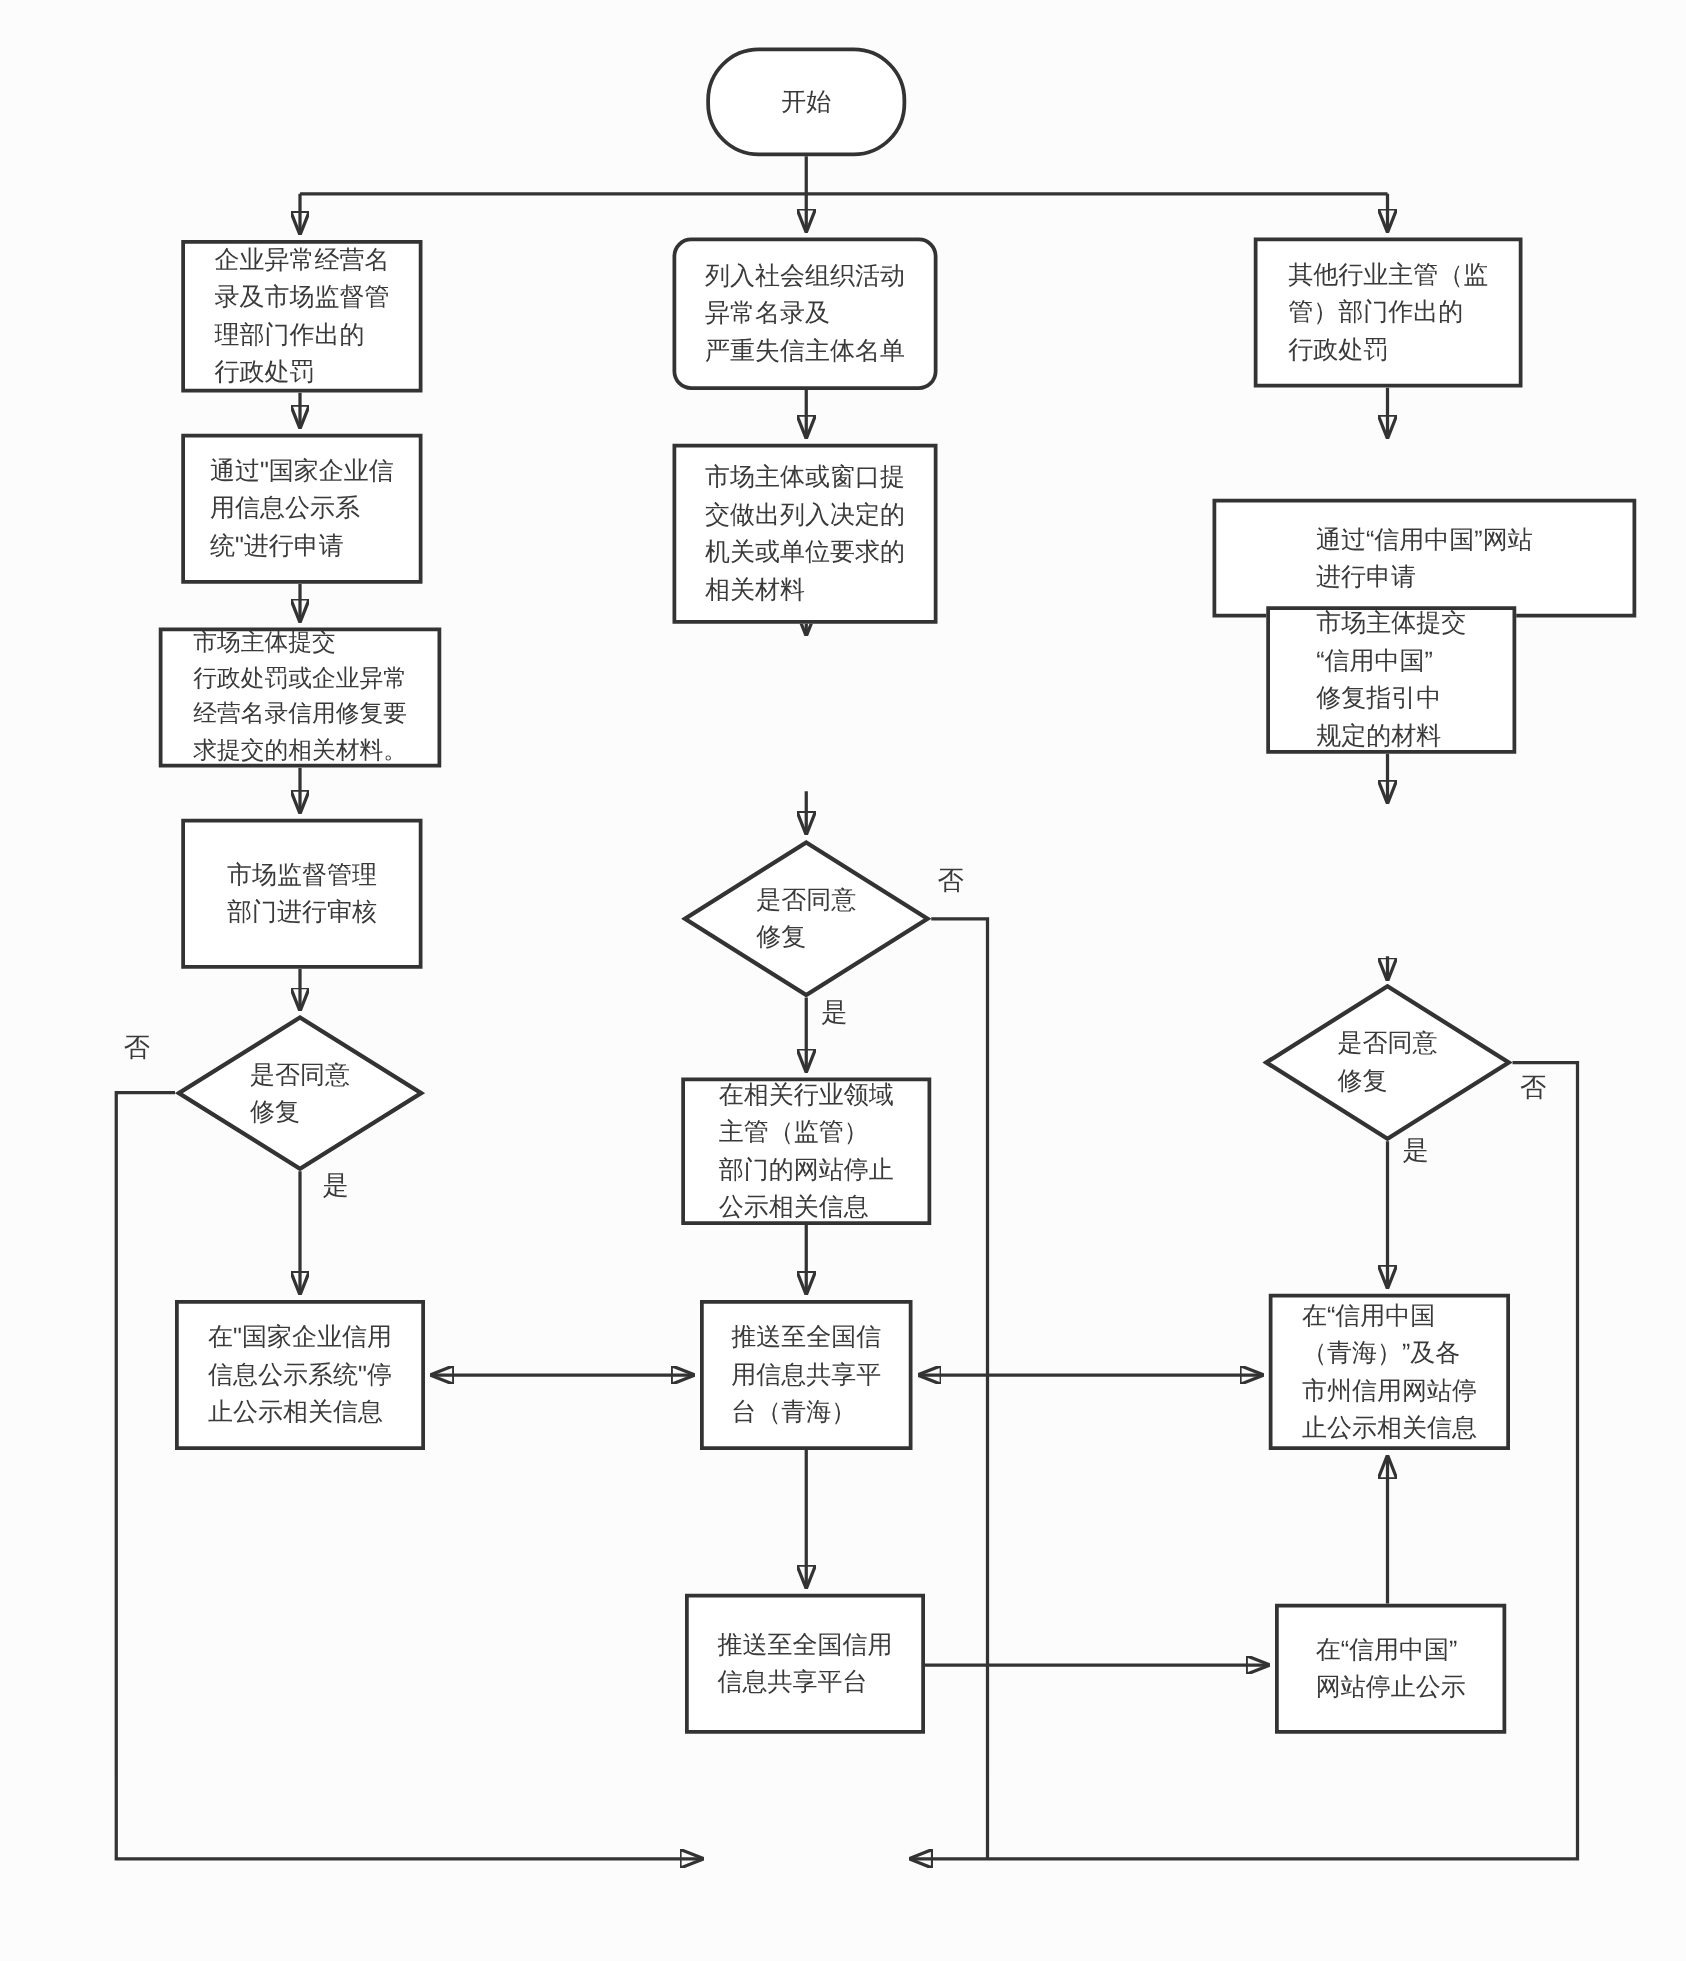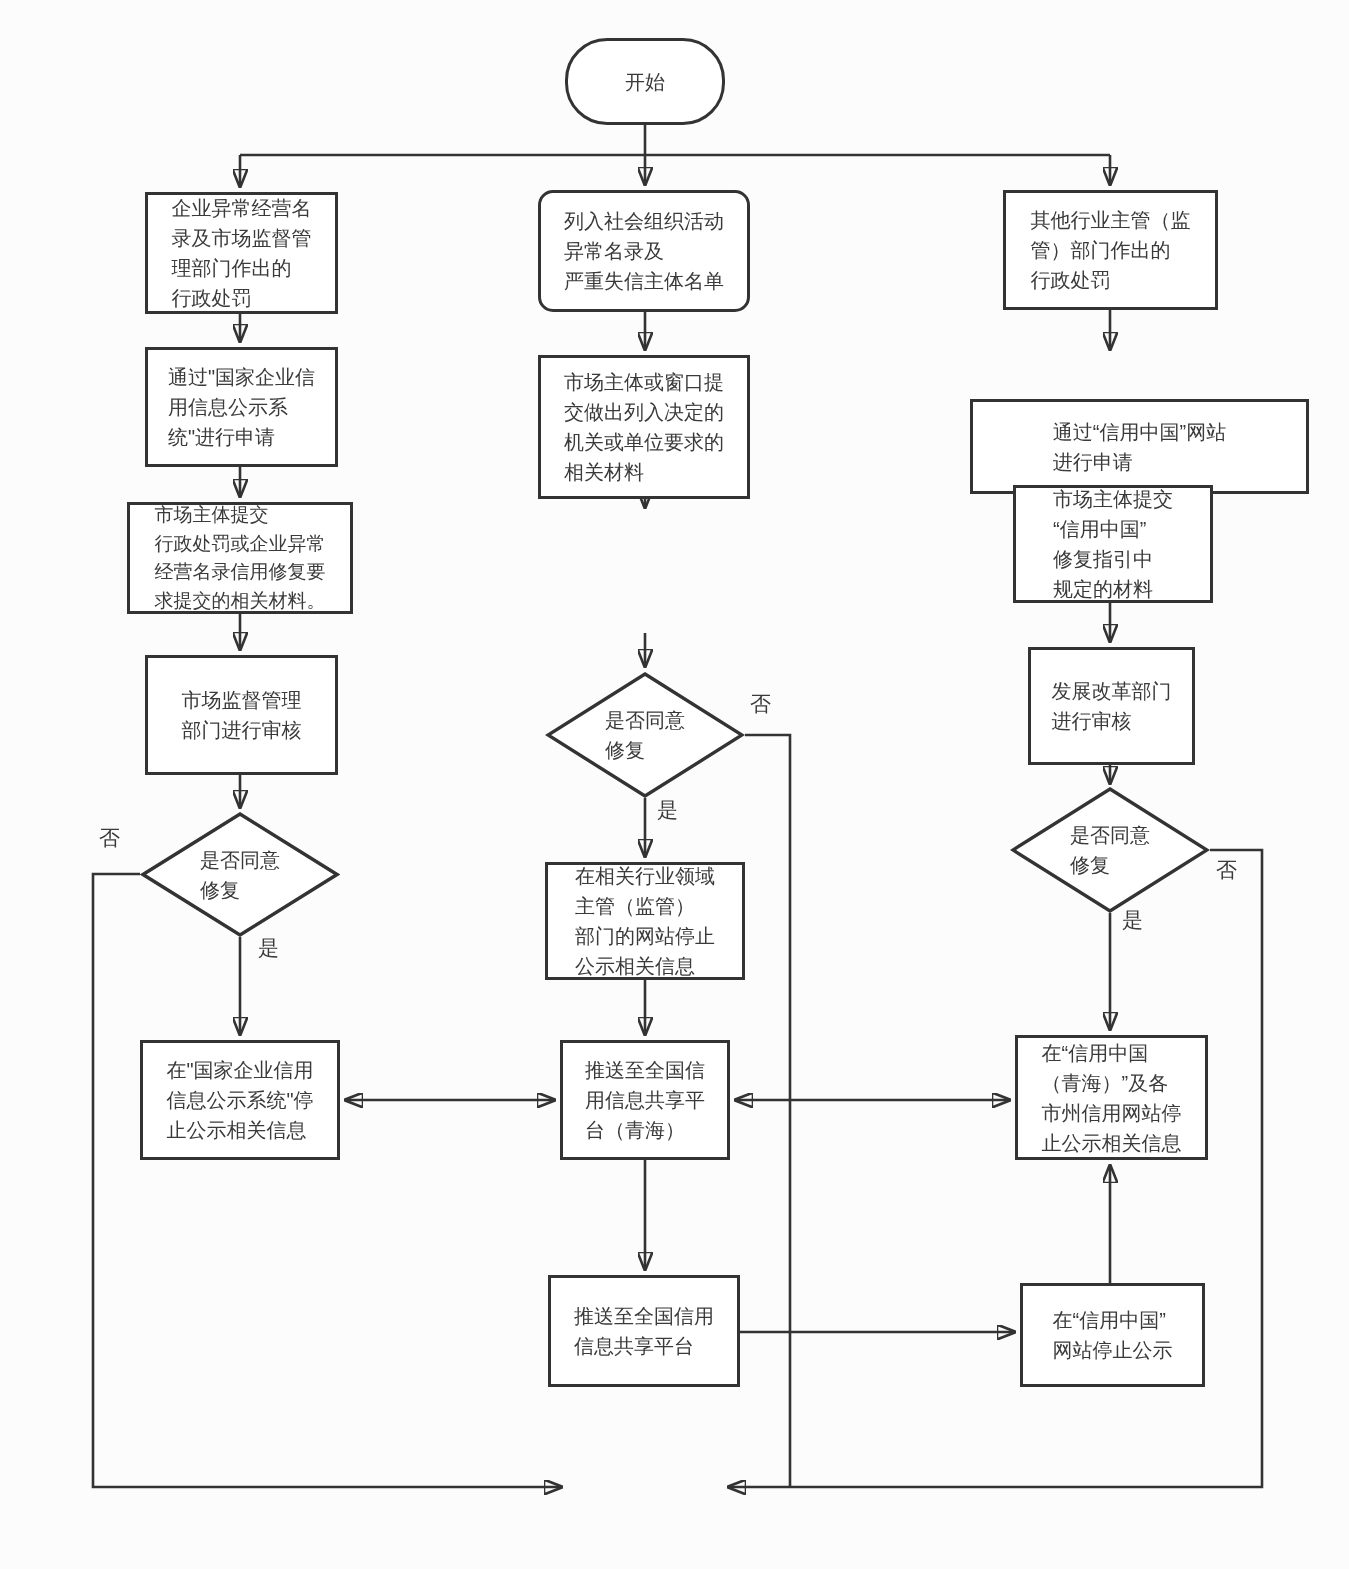--- a/index.html
+++ b/index.html
@@ -136,8 +136,6 @@
 修复指引中
 规定的材料</span></div>
 
-  <div class="node box" style="left:1028px;top:647px;width:167px;height:118px;"><span>发展改革部门
-进行审核</span></div>
 
   <div class="node diamond" style="left:1010px;top:787px;width:200px;height:126px;">
     <svg viewBox="0 0 200 126">

